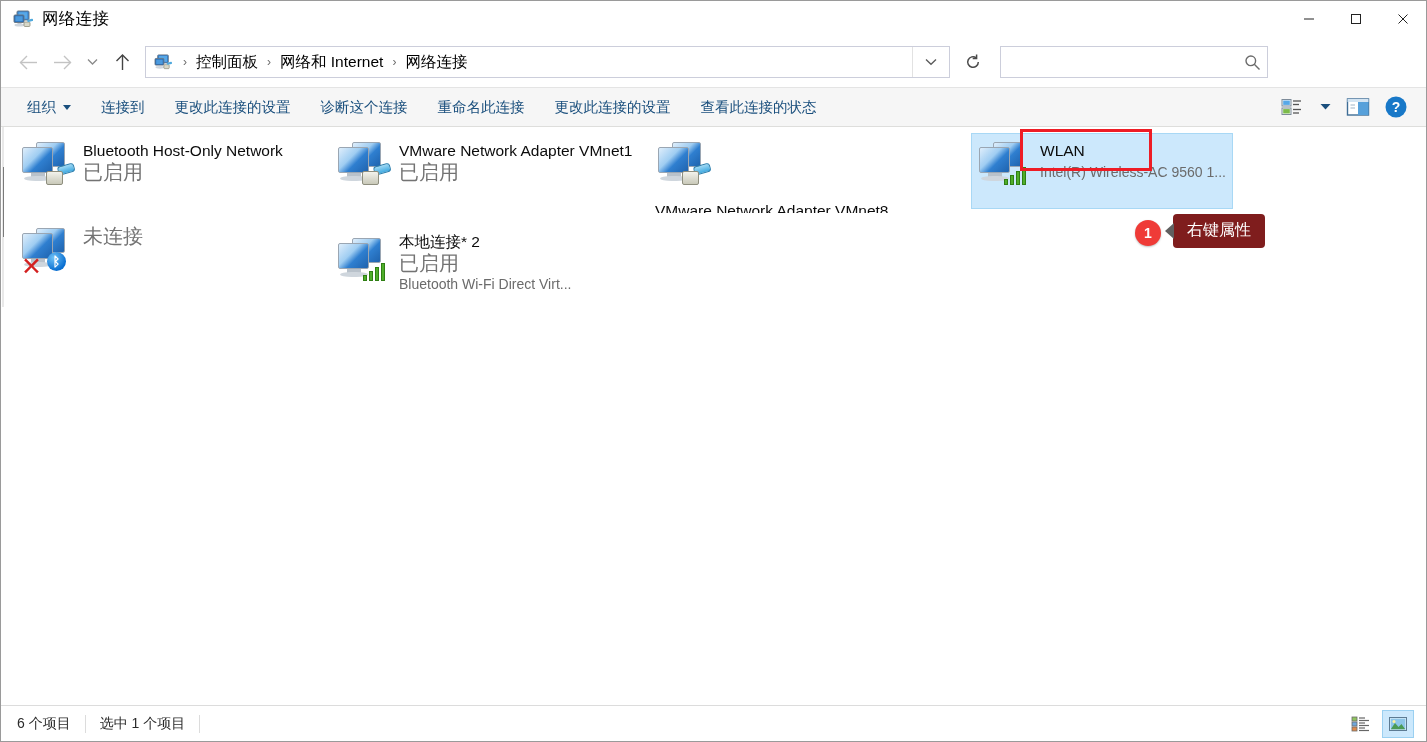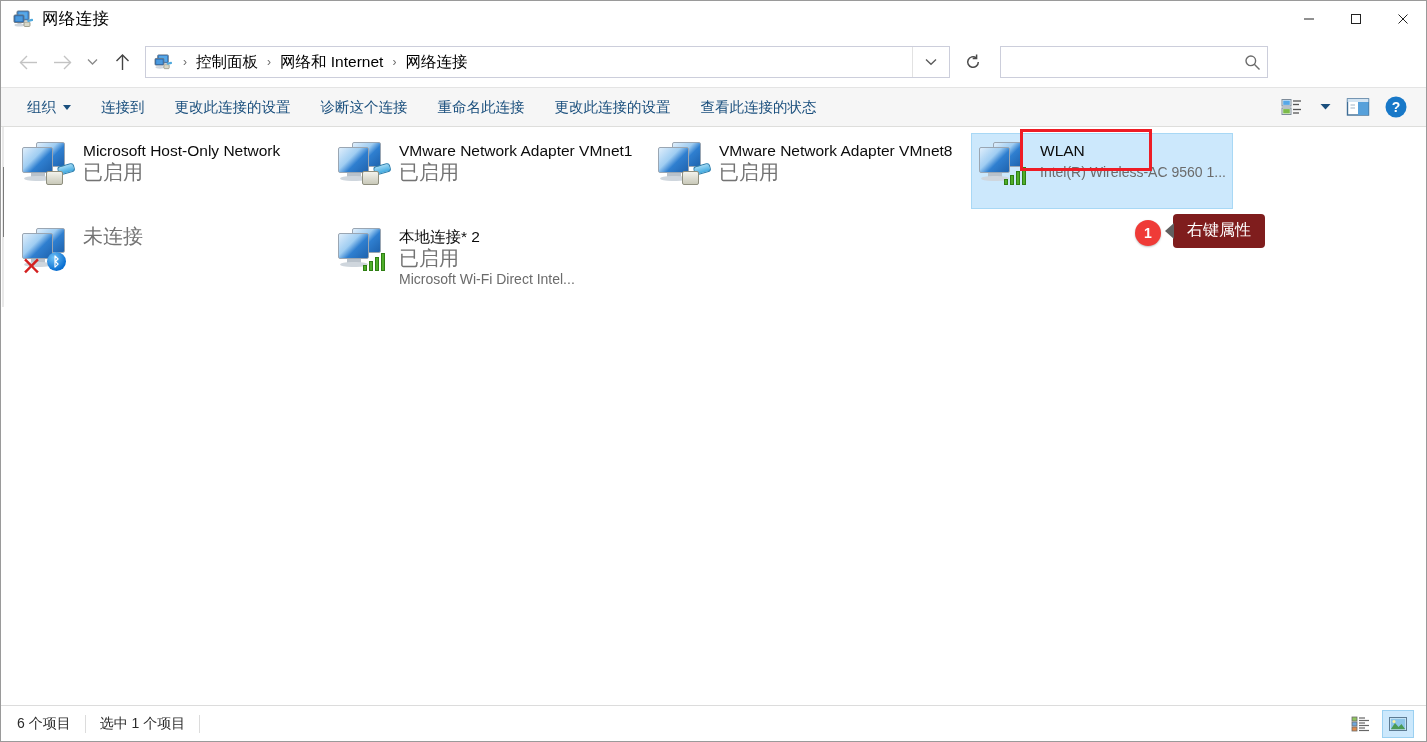--- a/index.html
+++ b/index.html
@@ -501,7 +501,7 @@
           </div>
         </div>
         <div class="item-text">
-          <div class="item-name">Microsoft Host-Only Network</div>
+          <div class="item-name">Bluetooth Host-Only Network</div>
           <div class="item-status">已启用</div>
         </div>
       </div>

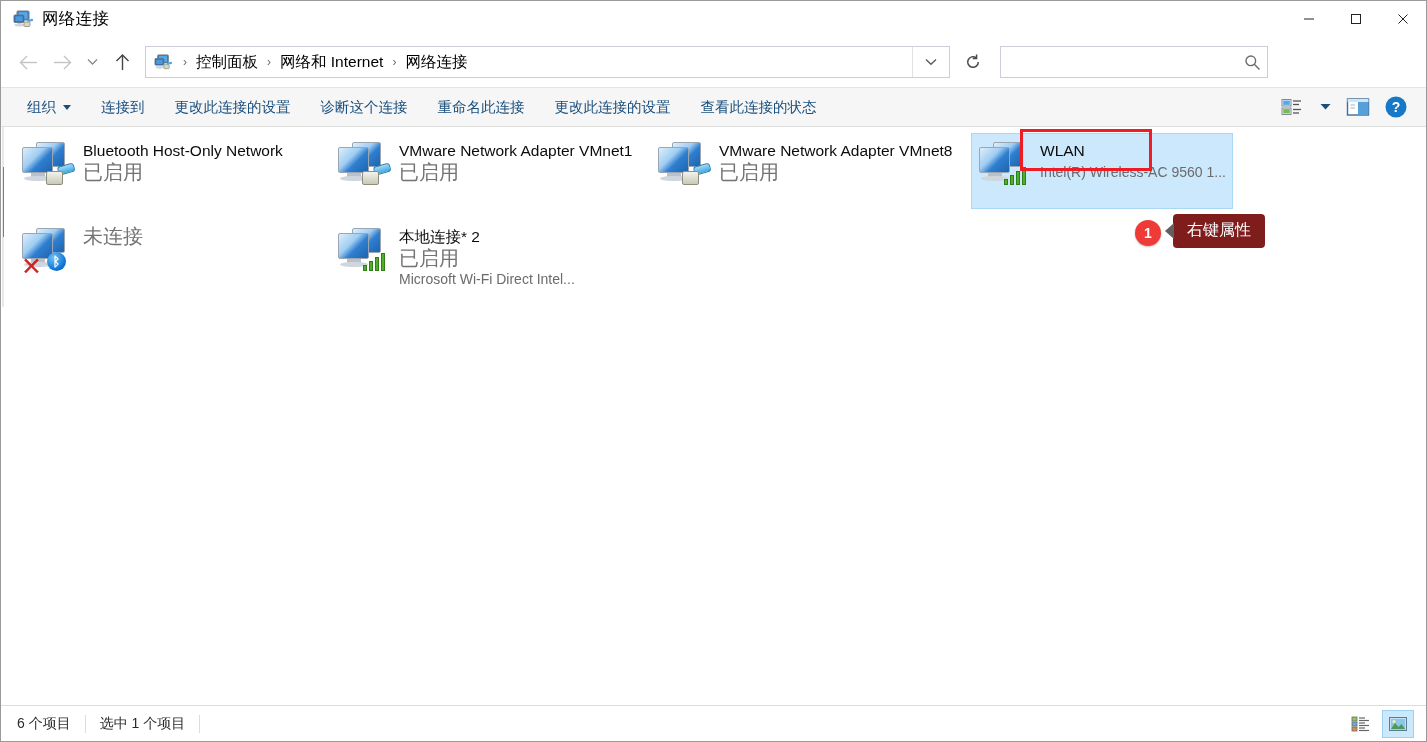--- a/index.html
+++ b/index.html
@@ -525,7 +525,7 @@
         </div>
       </div>
 
-      <div class="item" style="left:642px; top:6px;">
+      <div class="item" style="left:642px; top:6px;flex-direction:column;">
         <div class="item-icon">
           <div class="mon-pair">
             <div class="mon back"></div>

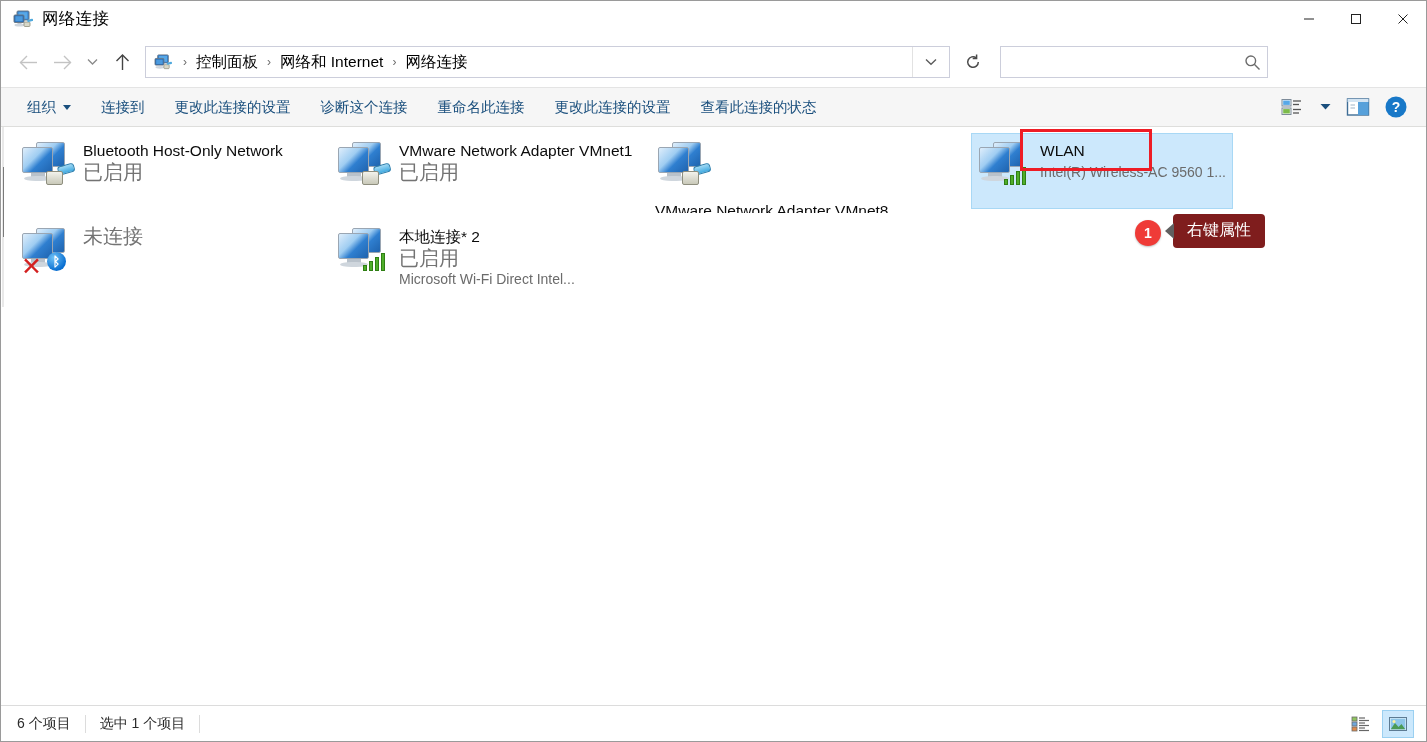--- a/index.html
+++ b/index.html
@@ -581,7 +581,7 @@
         </div>
       </div>
 
-      <div class="item" style="left:322px; top:92px;">
+      <div class="item" style="left:322px; top:92px;align-items:center;">
         <div class="item-icon">
           <div class="mon-pair">
             <div class="mon back"></div>

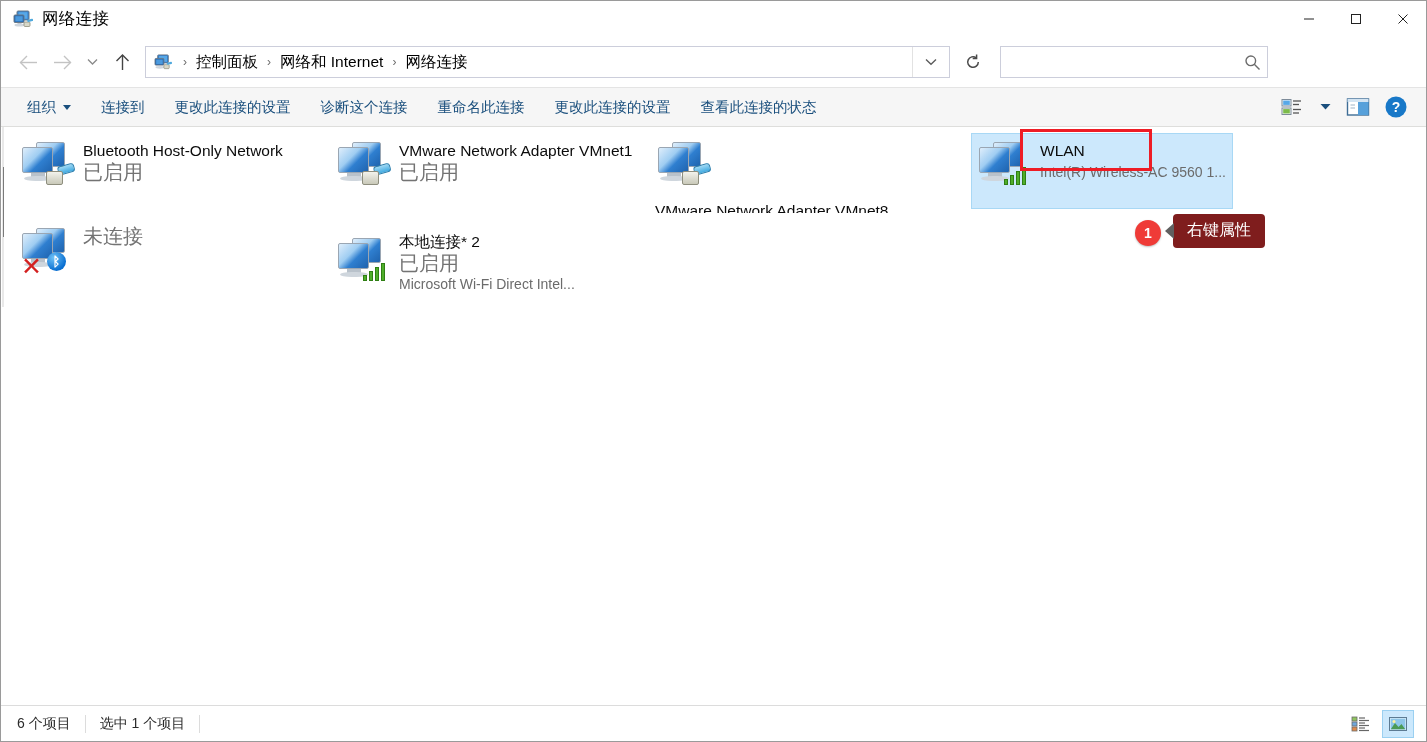--- a/index.html
+++ b/index.html
@@ -599,7 +599,7 @@
         <div class="item-text">
           <div class="item-name">本地连接* 2</div>
           <div class="item-status">已启用</div>
-          <div class="item-device">Microsoft Wi-Fi Direct Intel...</div>
+          <div class="item-device">Bluetooth Wi-Fi Direct Virt...</div>
         </div>
       </div>
     </div>

